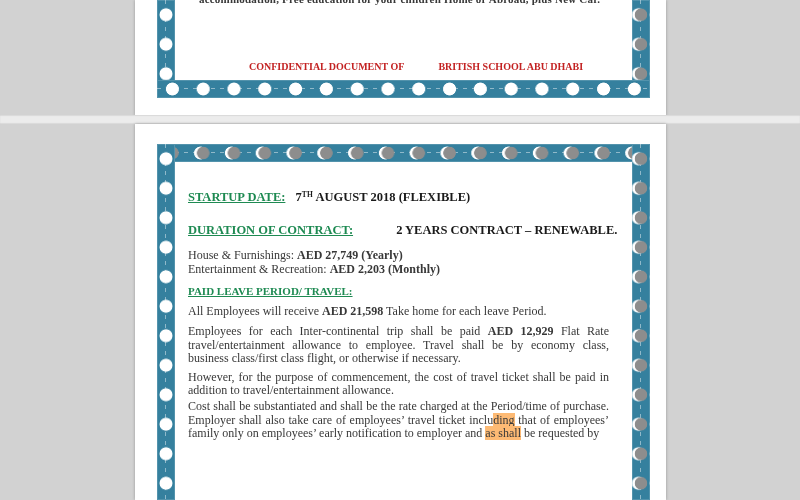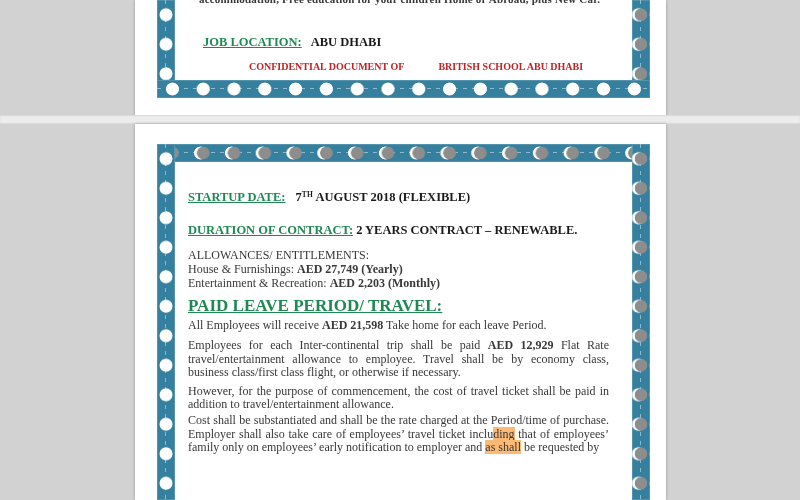--- a/index.html
+++ b/index.html
@@ -138,9 +138,6 @@
 
     <div class="p1-topline">accommodation, Free education for your children Home or Abroad, plus New Car.</div>
 
-    <div class="p1-job">
-      <span class="green-h">JOB LOCATION:</span><span class="bold">ABU DHABI</span>
-    </div>
 
     <div class="p1-footer">
       <span>CONFIDENTIAL DOCUMENT OF</span>

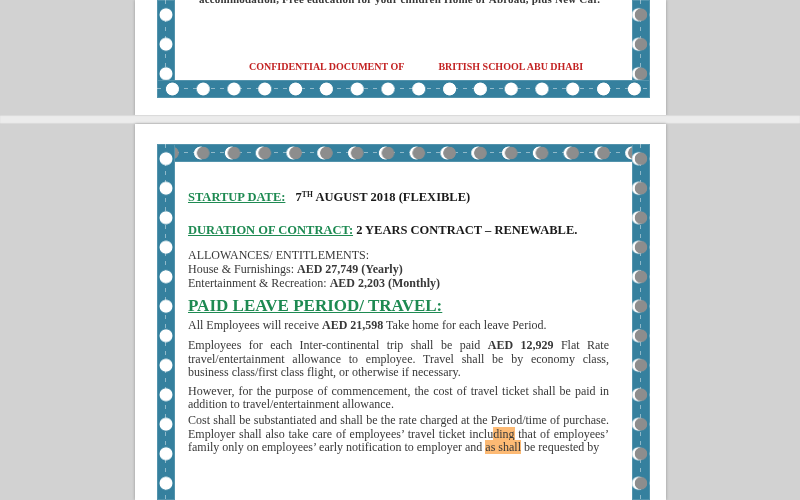--- a/index.html
+++ b/index.html
@@ -112,7 +112,7 @@
   }
   .content p { margin: 0; }
   .hline { font-size: 12.5px; color: #1a1a1a; white-space: nowrap; }
-  .hline .val { font-weight: bold; }
+  .hline .val { font-weight: bold; margin-left: 40px; }
   .startup { margin-top: 22px !important; }
   .startup .val { margin-left: 10px; }
   .startup sup { font-size: 7.5px; vertical-align: 4px; letter-spacing: .3px; }

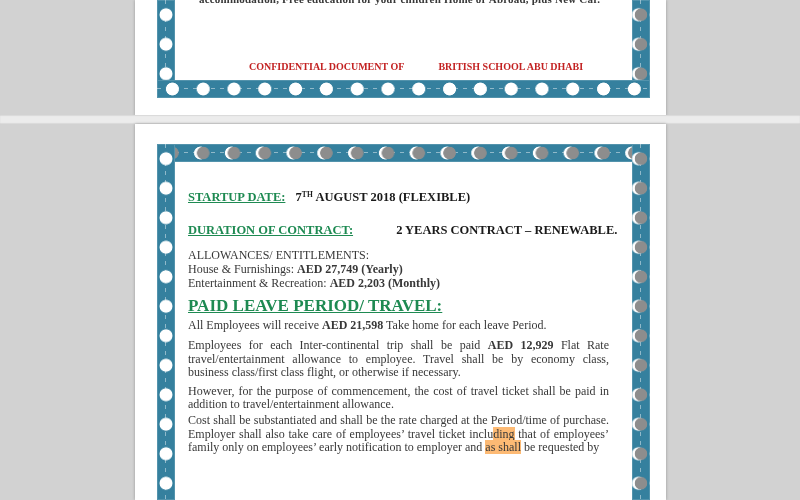--- a/index.html
+++ b/index.html
@@ -163,7 +163,6 @@
       </p>
 
       <div class="allow-block">
-        <p>ALLOWANCES/ ENTITLEMENTS:</p>
         <p><span>House &amp; Furnishings: </span><span class="bold">AED 27,749 (Yearly)</span></p>
         <p><span>Entertainment &amp; Recreation: </span><span class="bold">AED 2,203 (Monthly)</span></p>
       </div>

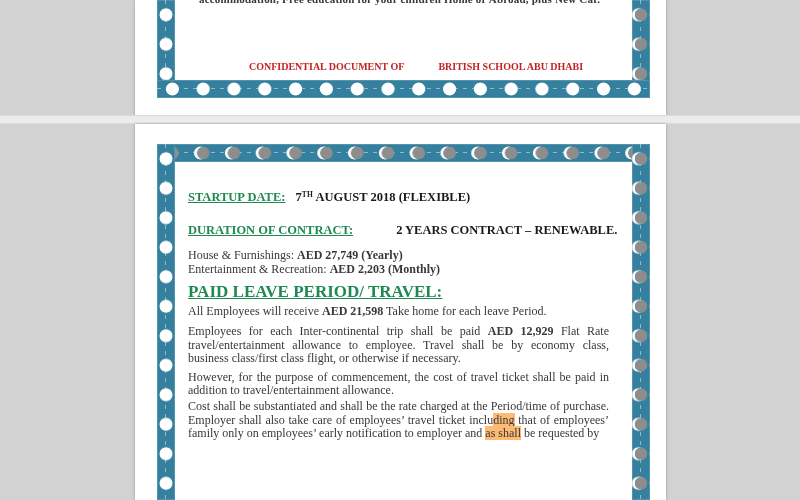--- a/index.html
+++ b/index.html
@@ -118,7 +118,7 @@
   .startup sup { font-size: 7.5px; vertical-align: 4px; letter-spacing: .3px; }
   .duration { margin-top: 20px !important; }
   .allow-block { margin-top: 11px; line-height: 14px; }
-  .paid-heading { margin-top: 9px !important; font-size: 17px; }
+  .paid-heading { margin-top: 9px !important; font-size: 11px; }
   .para { text-align: justify; }
   .p-leave { margin-top: 0 !important; }
   .p-takehome { margin-top: 6.5px !important; }

